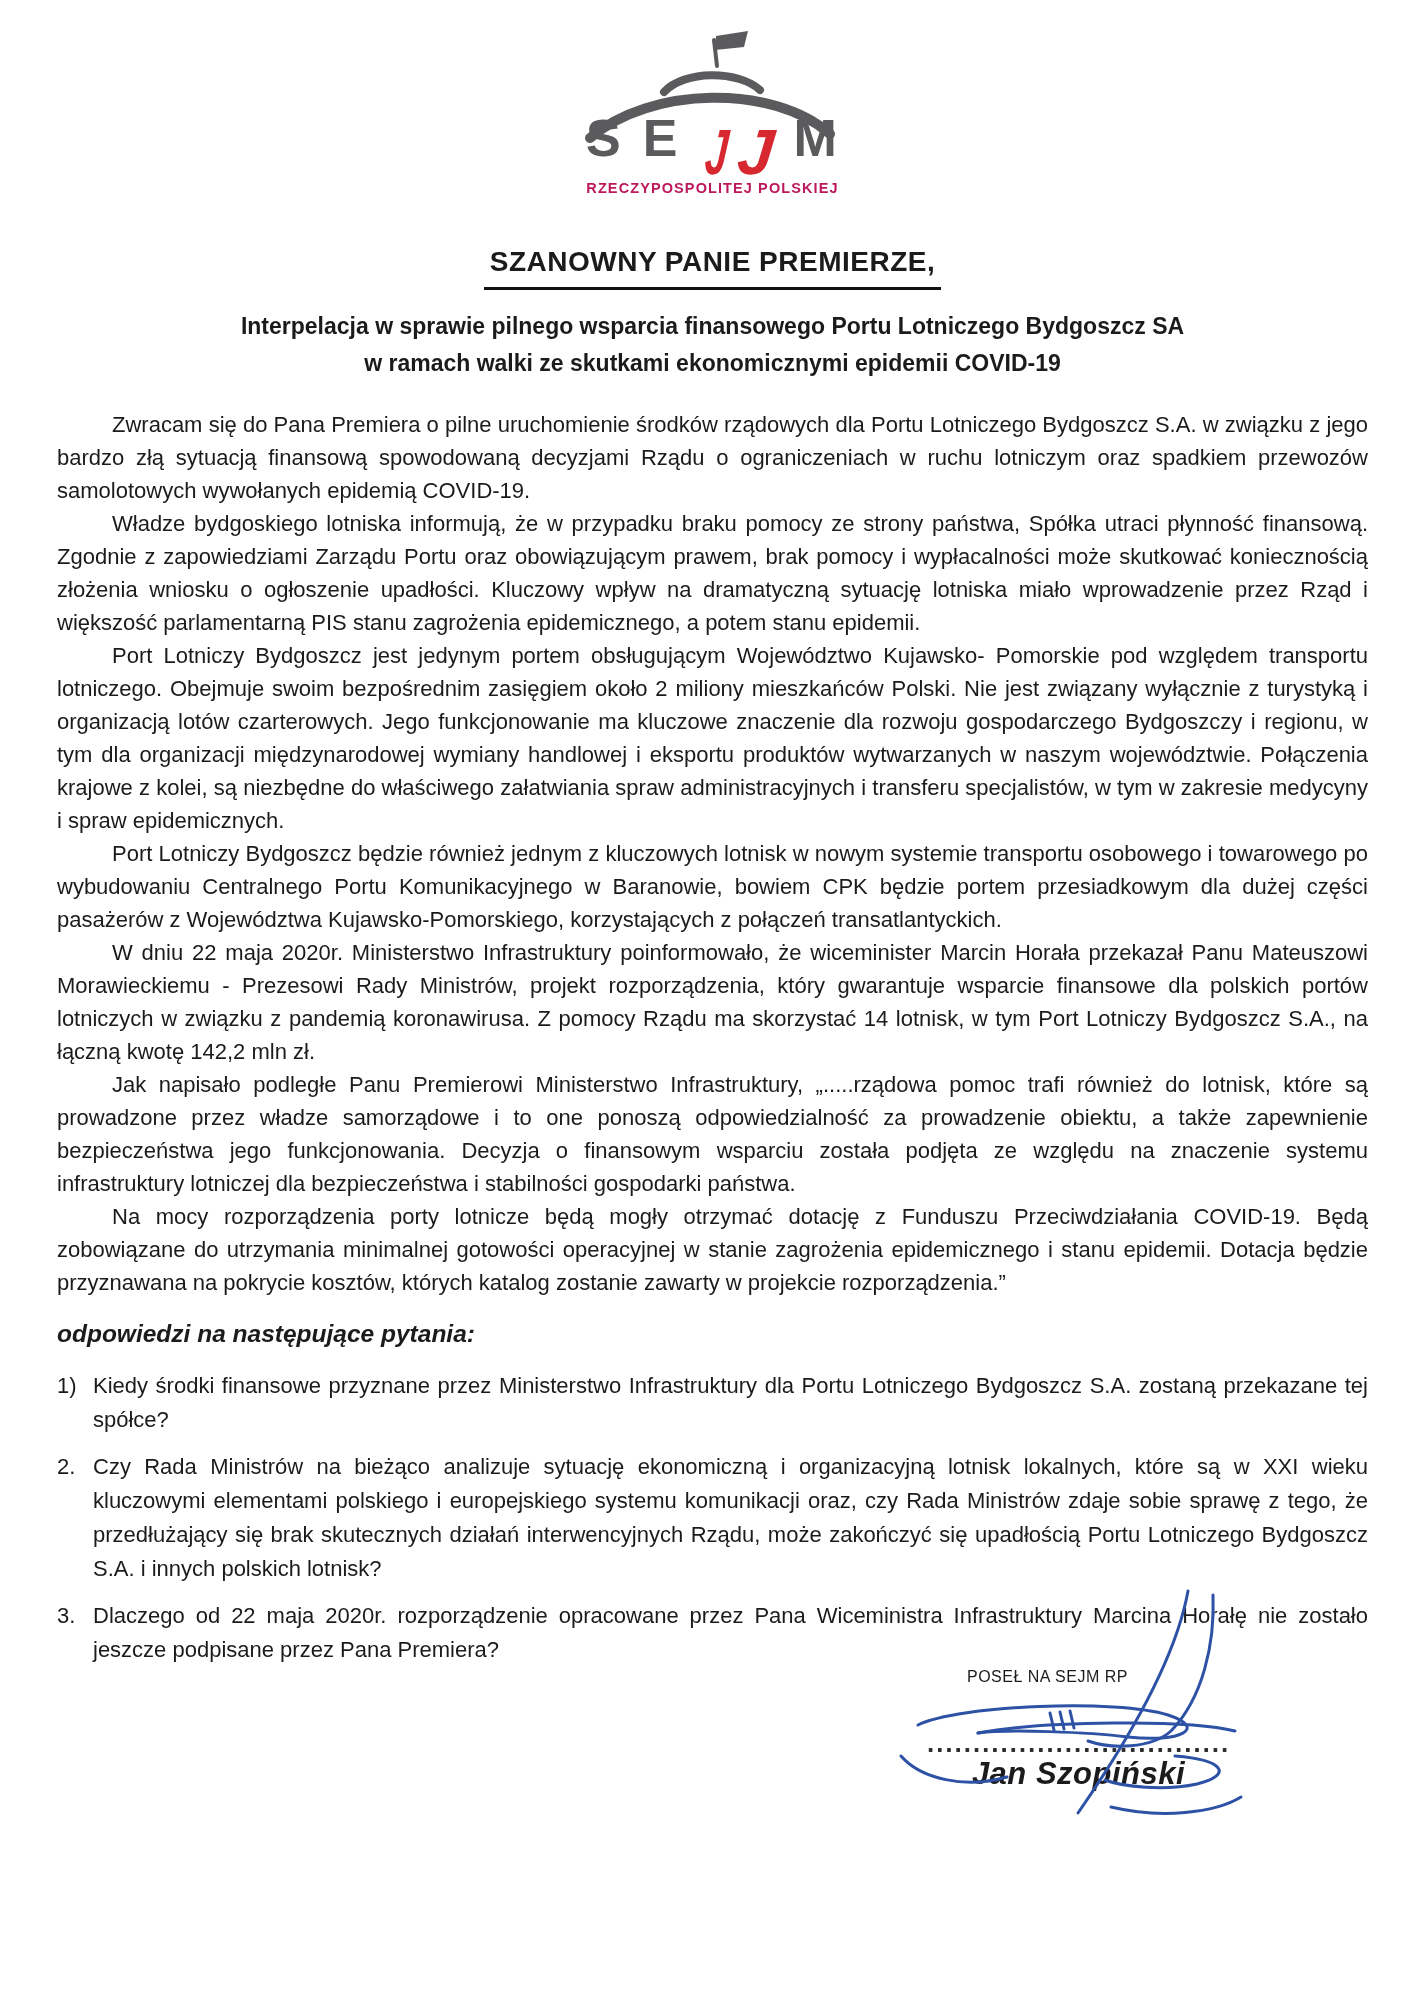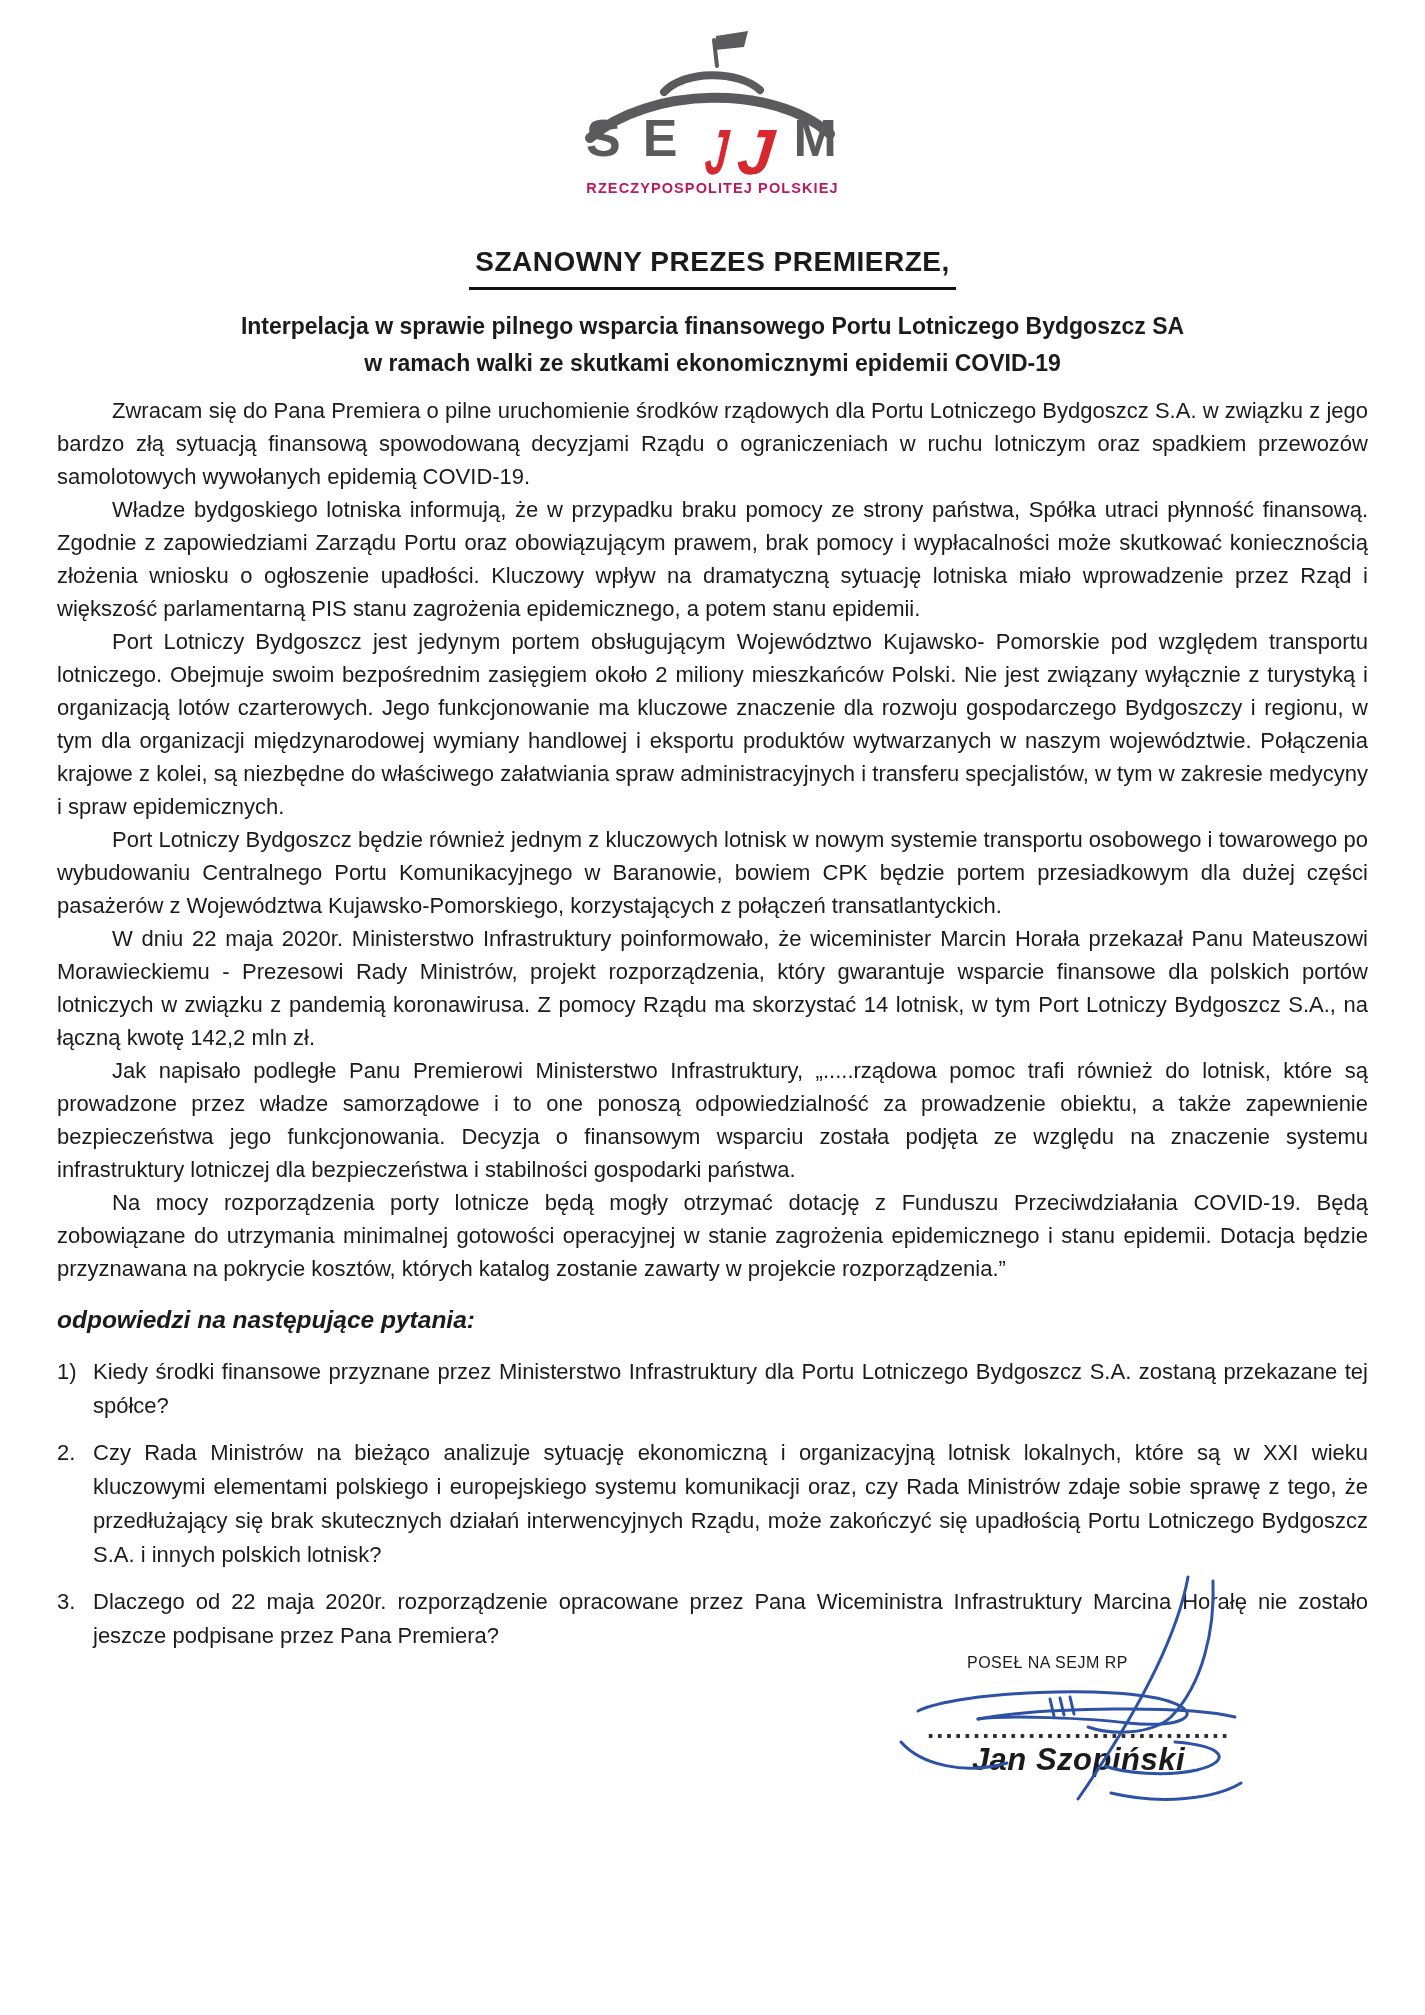--- a/index.html
+++ b/index.html
@@ -114,7 +114,7 @@
   </div>
 
   <div class="salutation-row">
-    <span class="salutation">SZANOWNY PREZES PREMIERZE,</span>
+    <span class="salutation">SZANOWNY PANIE PREMIERZE,</span>
   </div>
 
   <div class="subject">

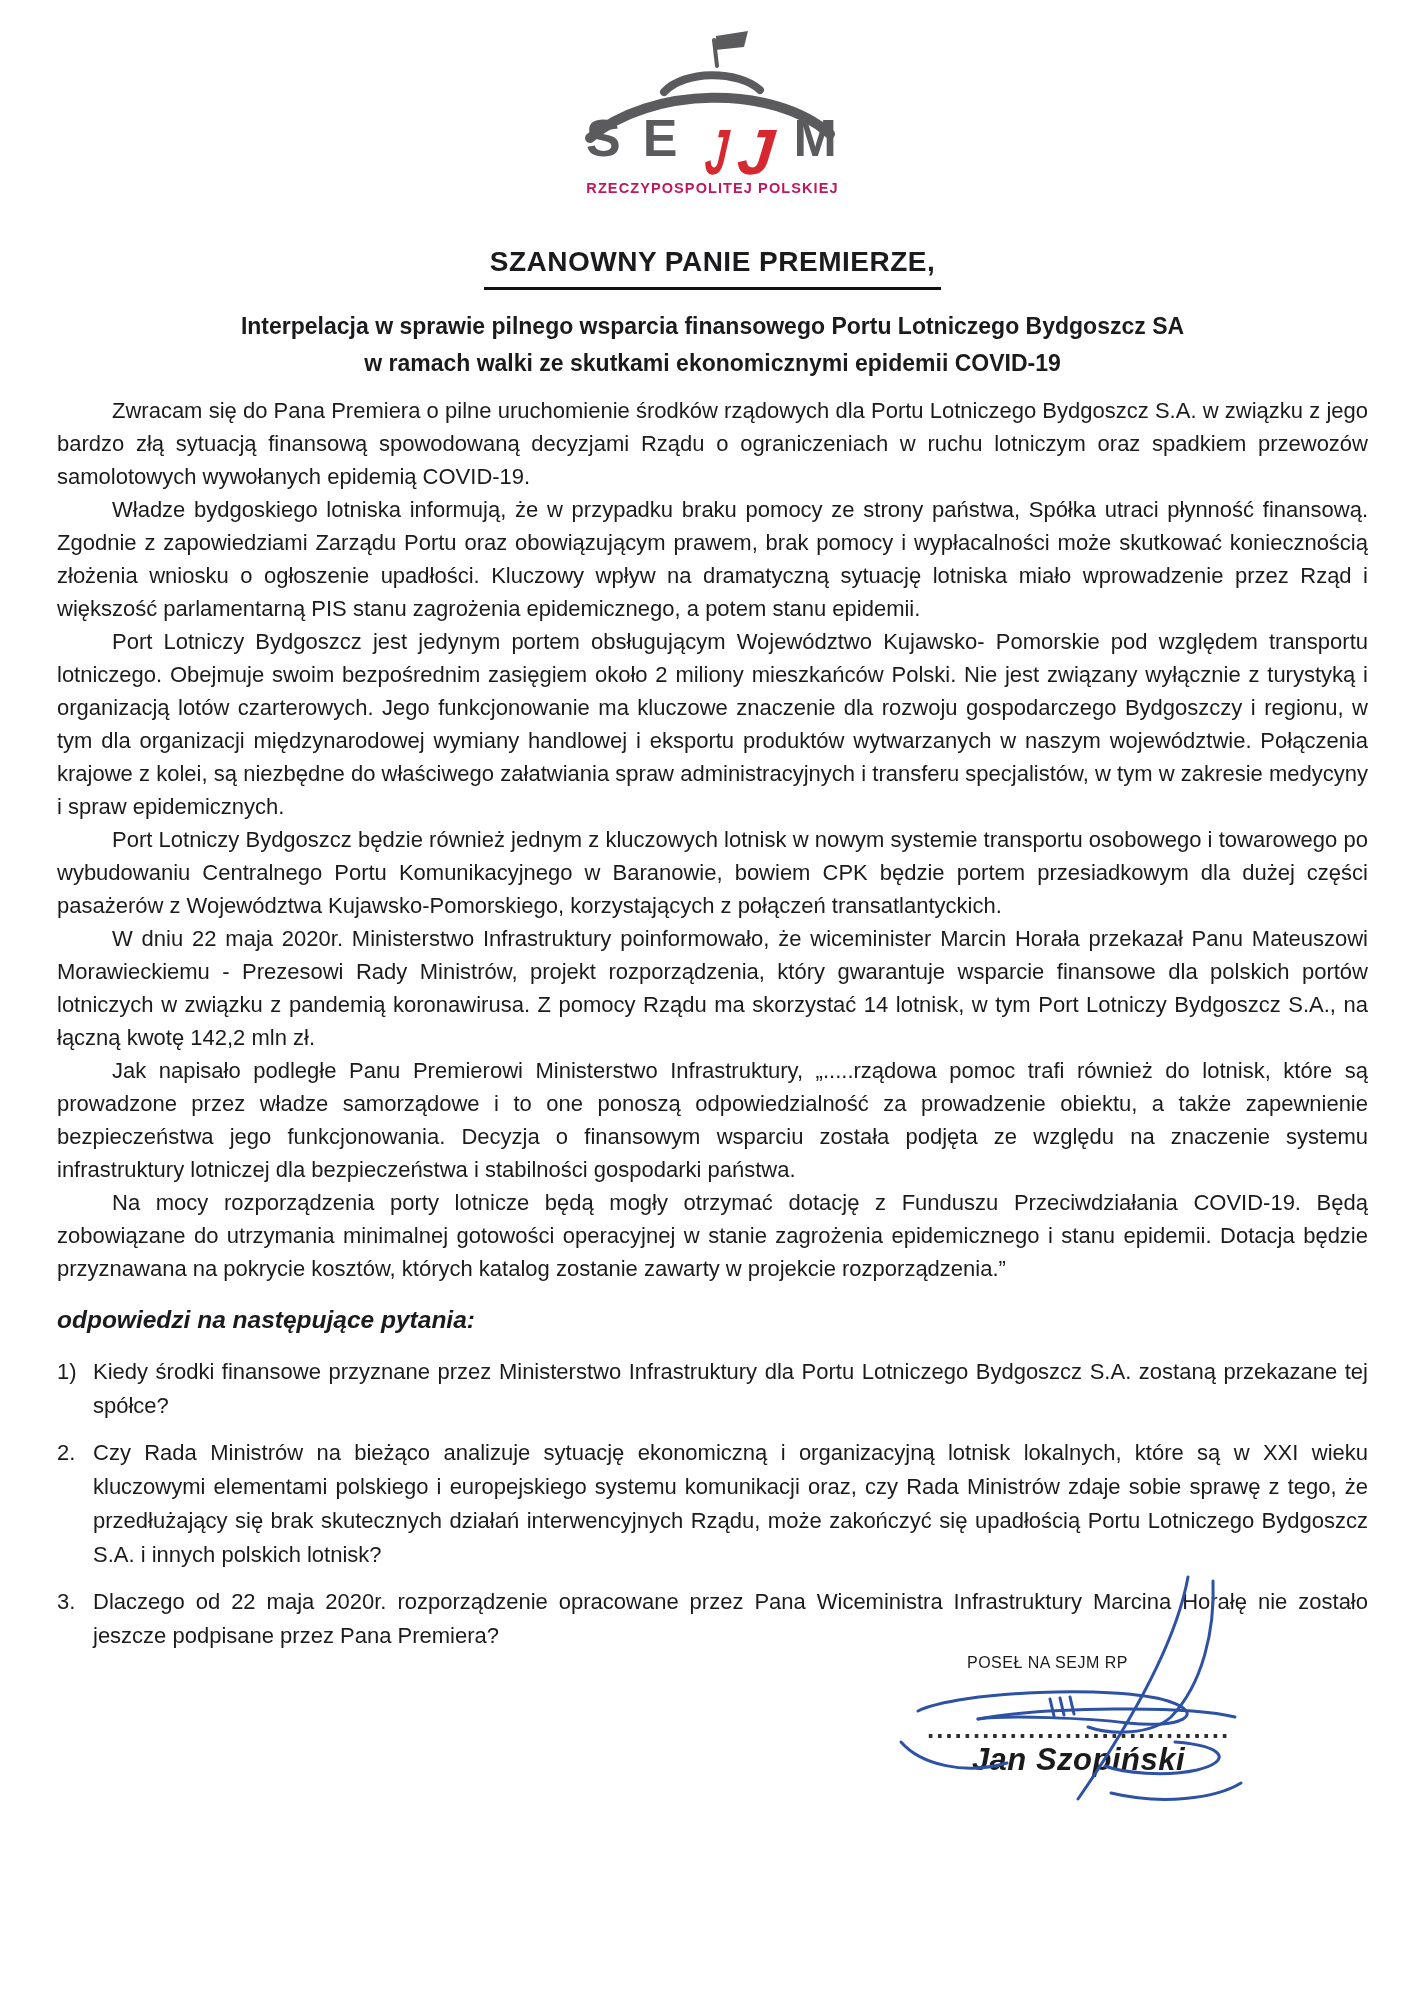--- a/index.html
+++ b/index.html
@@ -52,7 +52,7 @@
   
   .subject{ text-align:center;margin-top:18px;font-size:23px;font-weight:bold;line-height:37px; }
   
-  .body-text{ margin-top:12px;font-size:22px;line-height:33px;text-align:justify; }
+  .body-text{ margin-top:26px;font-size:22px;line-height:33px;text-align:justify; }
   .body-text p{ margin:0;text-indent:55px; }
   
   .closing{

